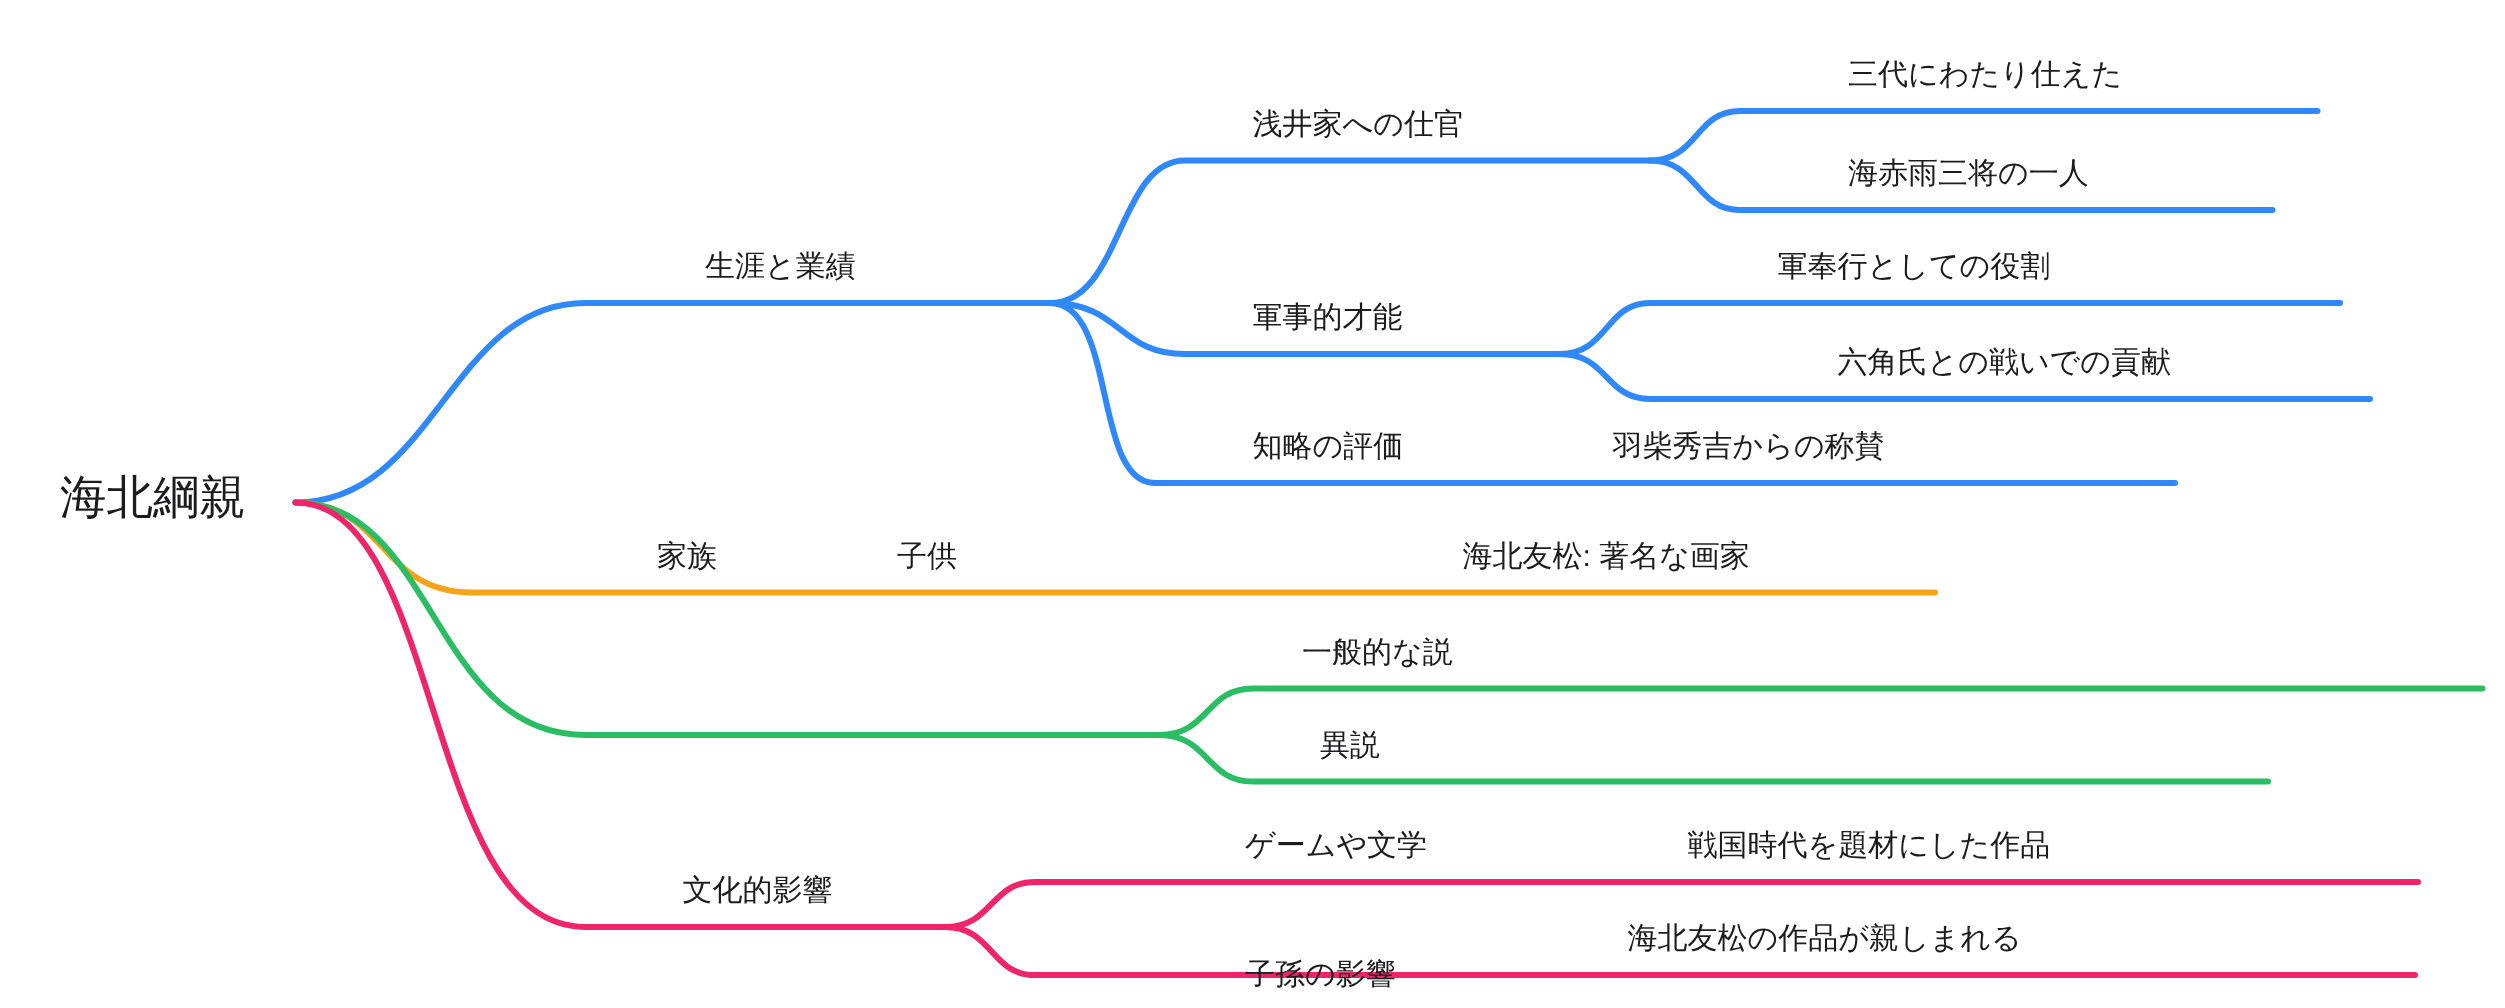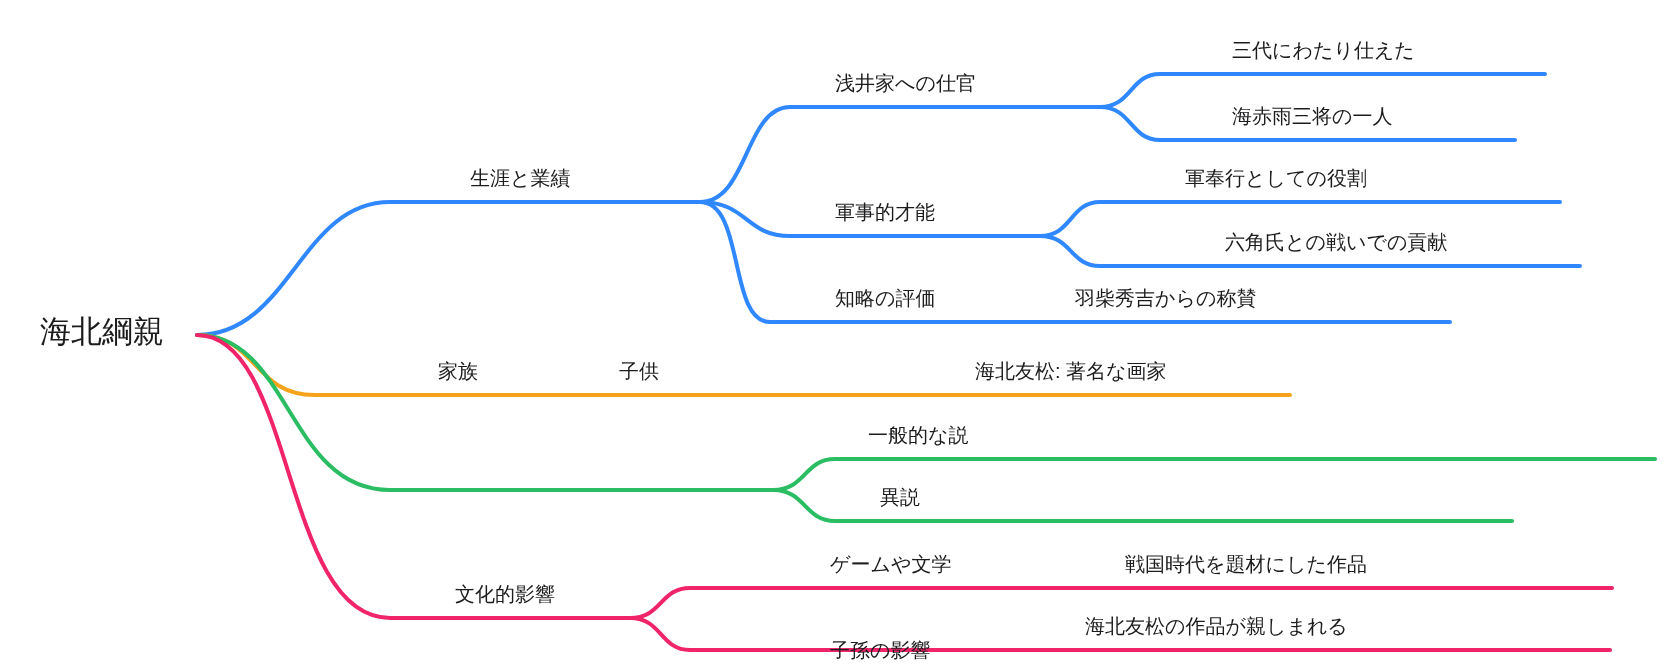--- a/index.html
+++ b/index.html
@@ -75,7 +75,7 @@
   <div class="node-label" style="left:1075px; top:280px;">羽柴秀吉からの称賛</div>
 
   <div class="node-label" style="left:438px; top:353px;">家族</div>
-  <div class="node-label" style="left:598px; top:353px;margin-left:21px;">子供</div>
+  <div class="node-label" style="left:598px; top:353px;">子供</div>
   <div class="node-label" style="left:975px; top:353px;">海北友松: 著名な画家</div>
 
   <div class="node-label" style="left:868px; top:417px;">一般的な説</div>

